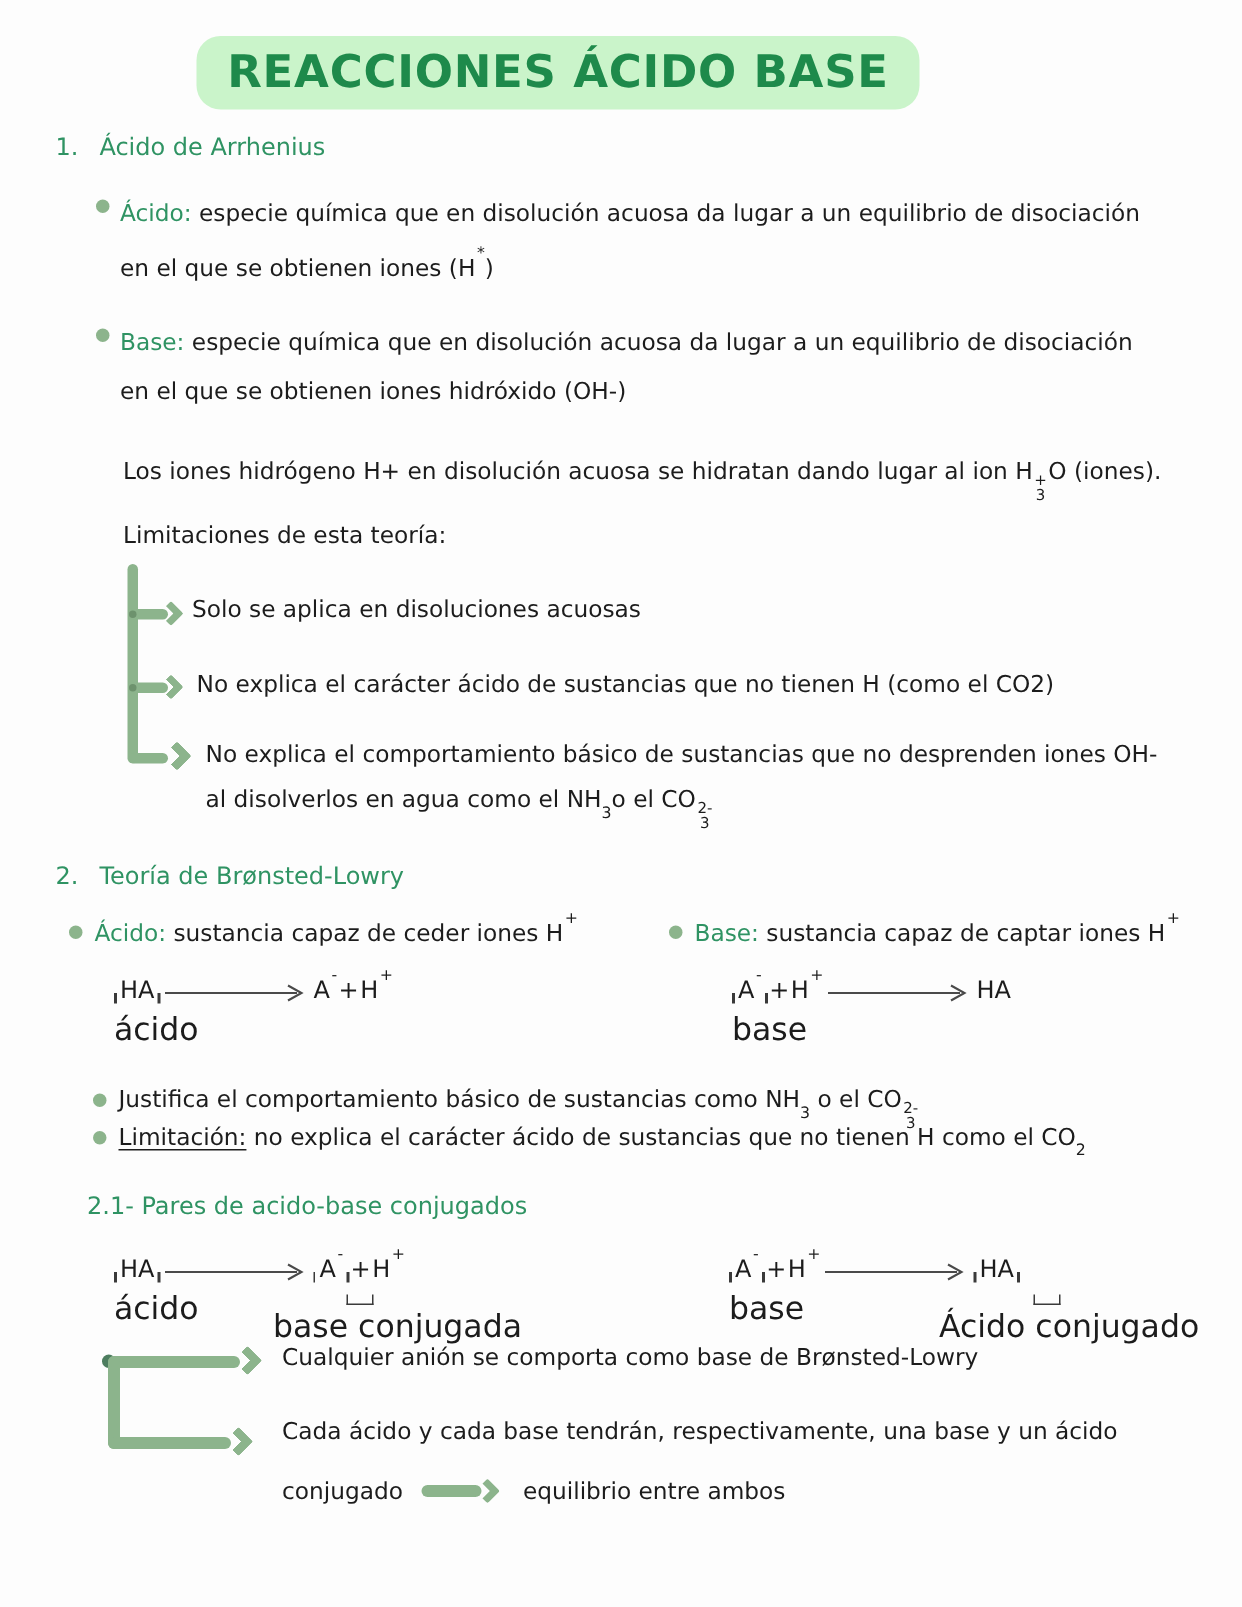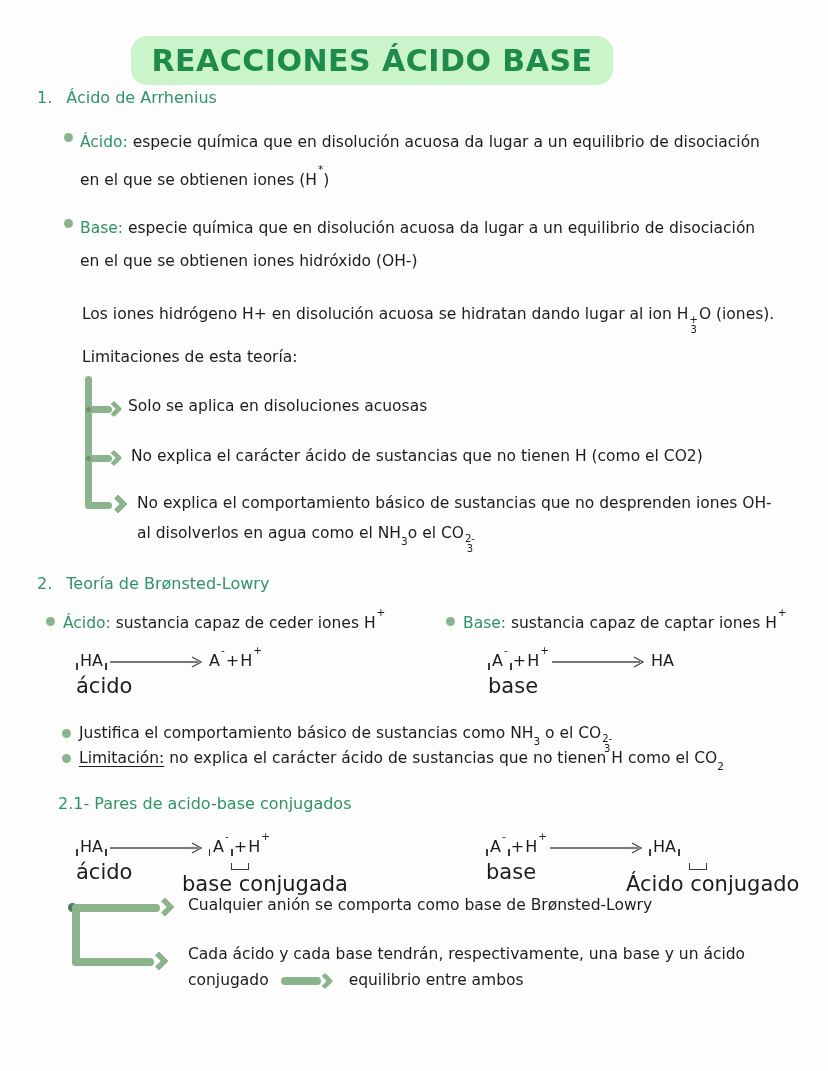--- a/index.html
+++ b/index.html
@@ -16,7 +16,7 @@
         font-family:"DejaVu Sans","Liberation Sans",sans-serif;color:var(--ink);
         font-size:15.5px;overflow:hidden}
   .abs{position:absolute;white-space:nowrap}
-  .title-wrap{top:36px;left:0;width:744px;text-align:center}
+  .title-wrap{top:24px;left:0;width:744px;text-align:center}
   .title-hl{display:inline-block;background:var(--title-bg);color:var(--title-text);
             font-size:30px;font-weight:bold;padding:7px 20px;border-radius:16px;letter-spacing:.5px}
   .heading{color:var(--heading-green);font-size:16px}

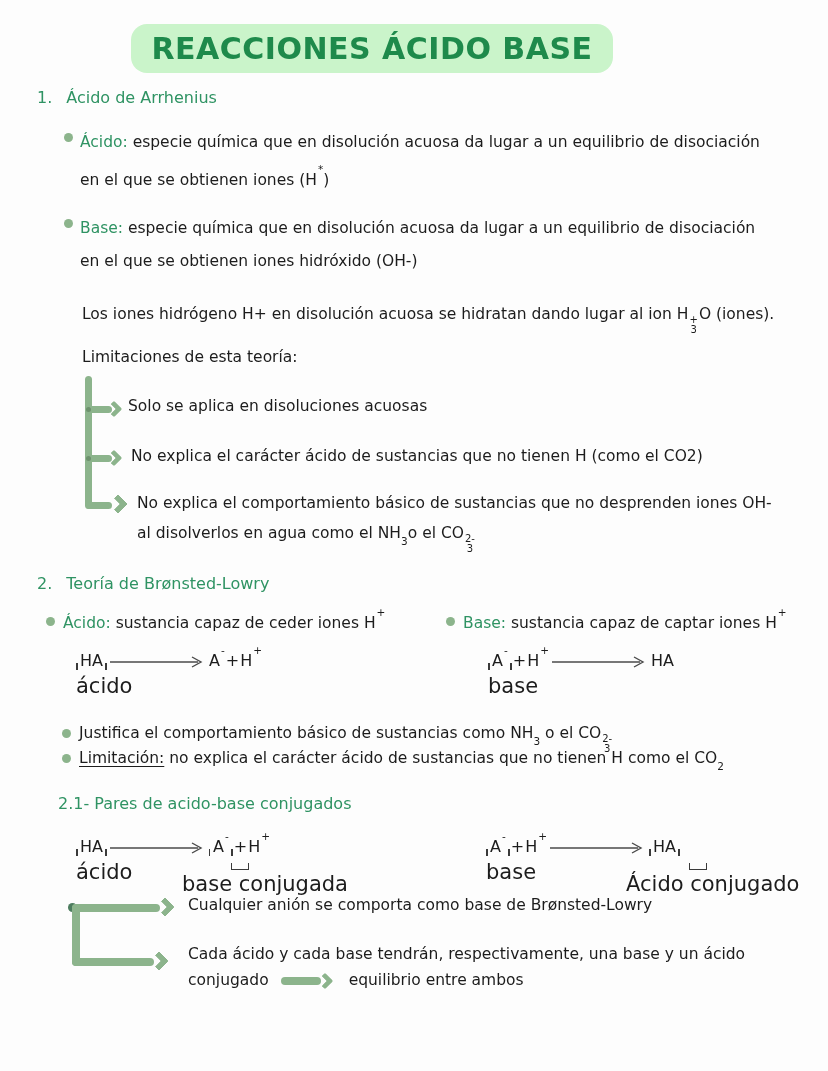--- a/index.html
+++ b/index.html
@@ -54,7 +54,7 @@
   .mini-arrow{position:relative;width:56px;height:16px;flex:none}
   .mini-arrow .bar{position:absolute;left:0;top:4px;width:40px;height:8px;background:var(--sage);border-radius:4px}
   .mini-arrow .chev{left:38px;top:2px}
-  .note-line2{display:flex;align-items:flex-end;gap:12px;margin-top:8px}
+  .note-line2{display:flex;align-items:center;gap:12px;margin-top:22px}
 </style>
 </head>
 <body>

